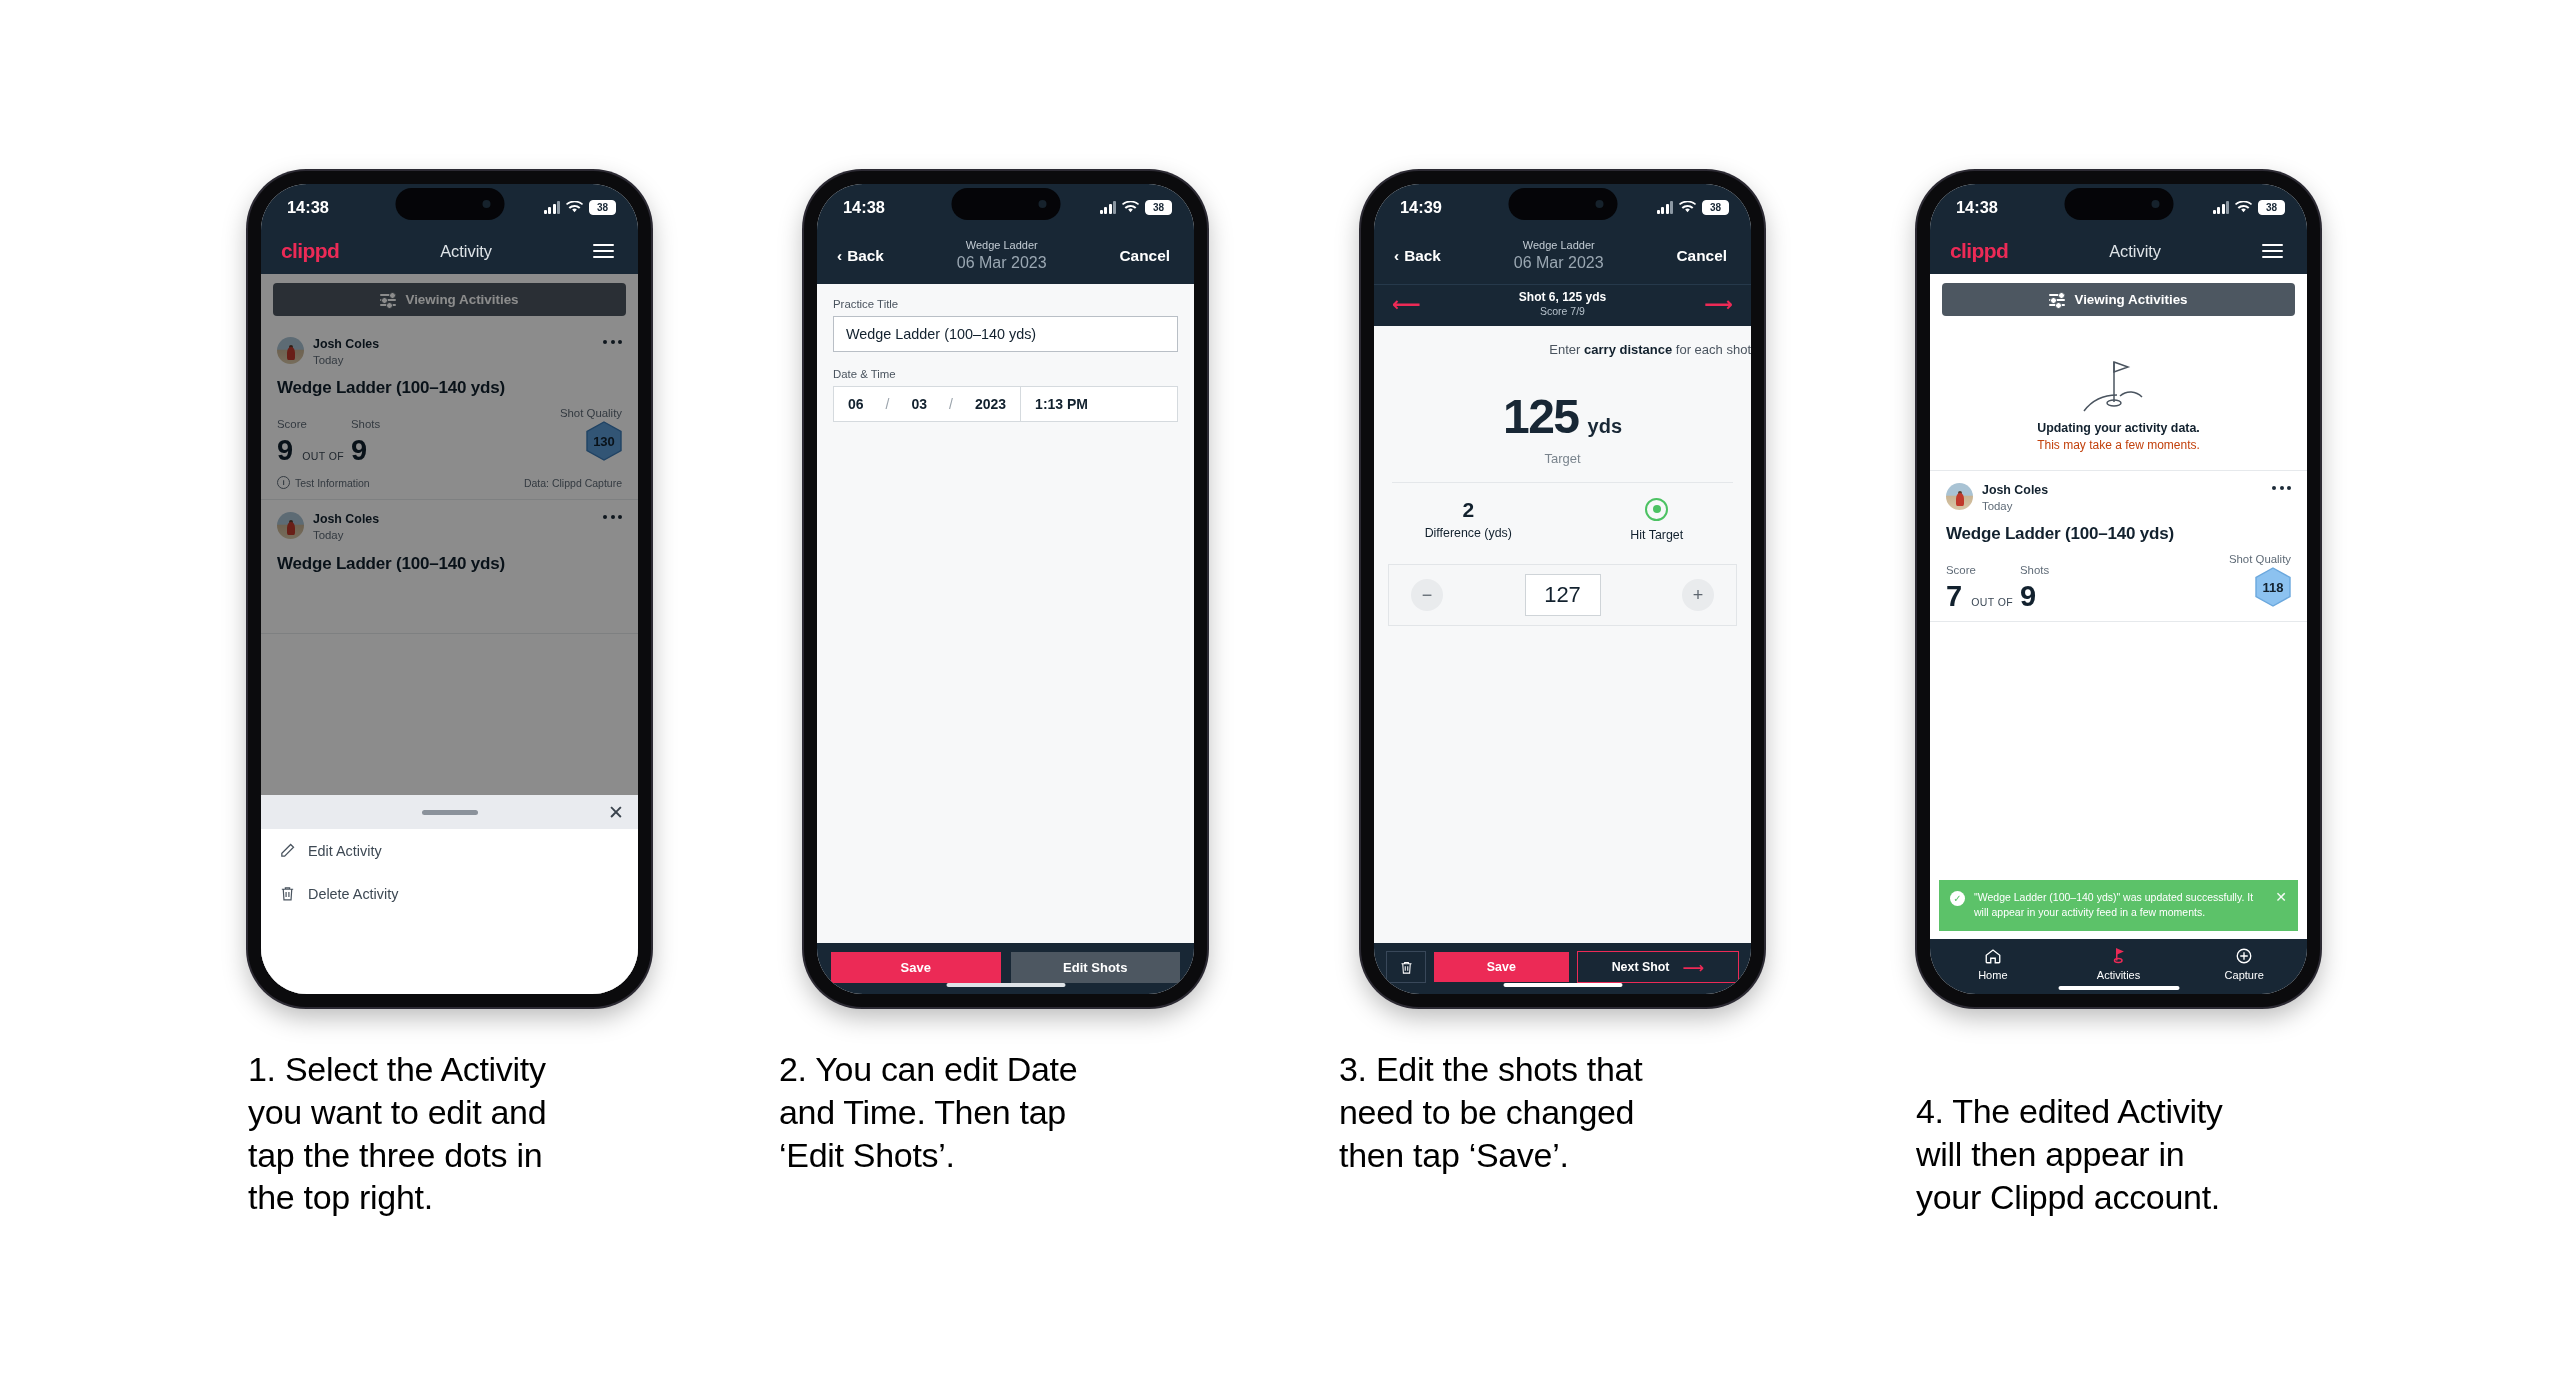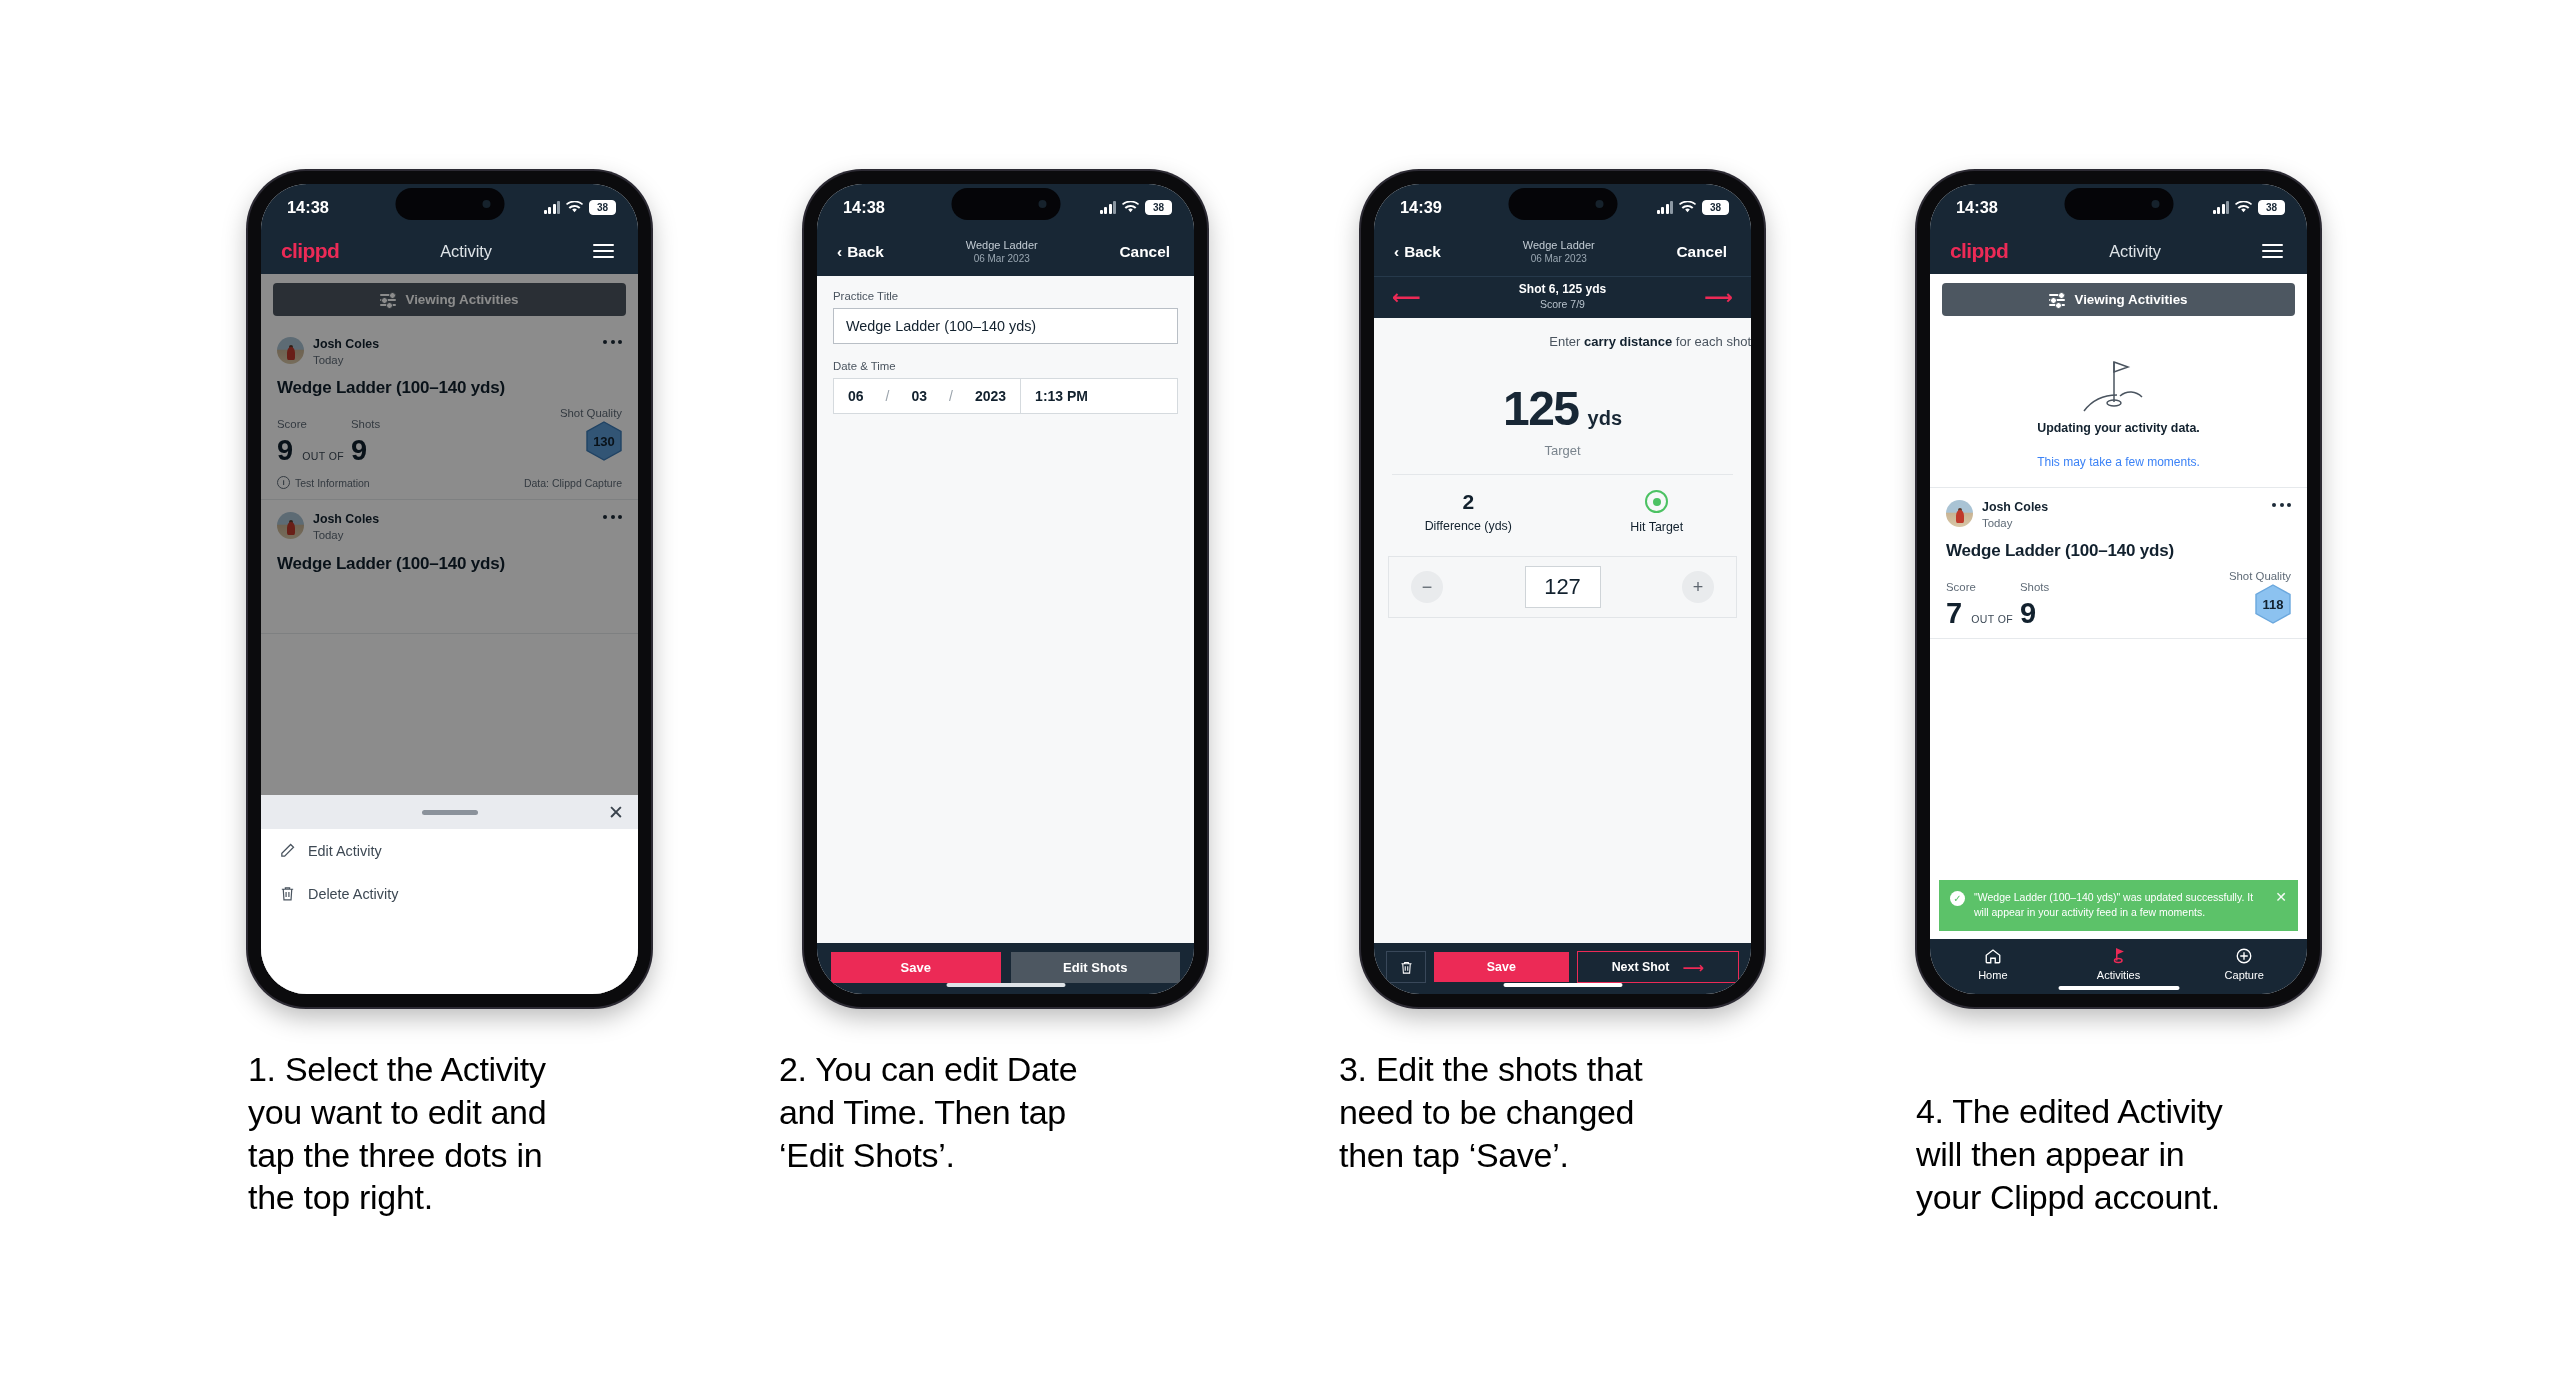--- a/index.html
+++ b/index.html
@@ -51,7 +51,7 @@
   .nav-back{font-size:15.4px;display:flex;align-items:center;gap:5px;font-weight:bold;}
   .nav-center{text-align:center;line-height:1.25;}
   .nav-center .t1{font-size:11px;color:#c3ccd4;}
-  .nav-center .t2{font-size:10px;color:#9aa7b2;}
+  .nav-center .t2{font-size:16px;color:#9aa7b2;}
   .nav-cancel{font-size:15.4px;font-weight:bold;}
 
   .shotbar{

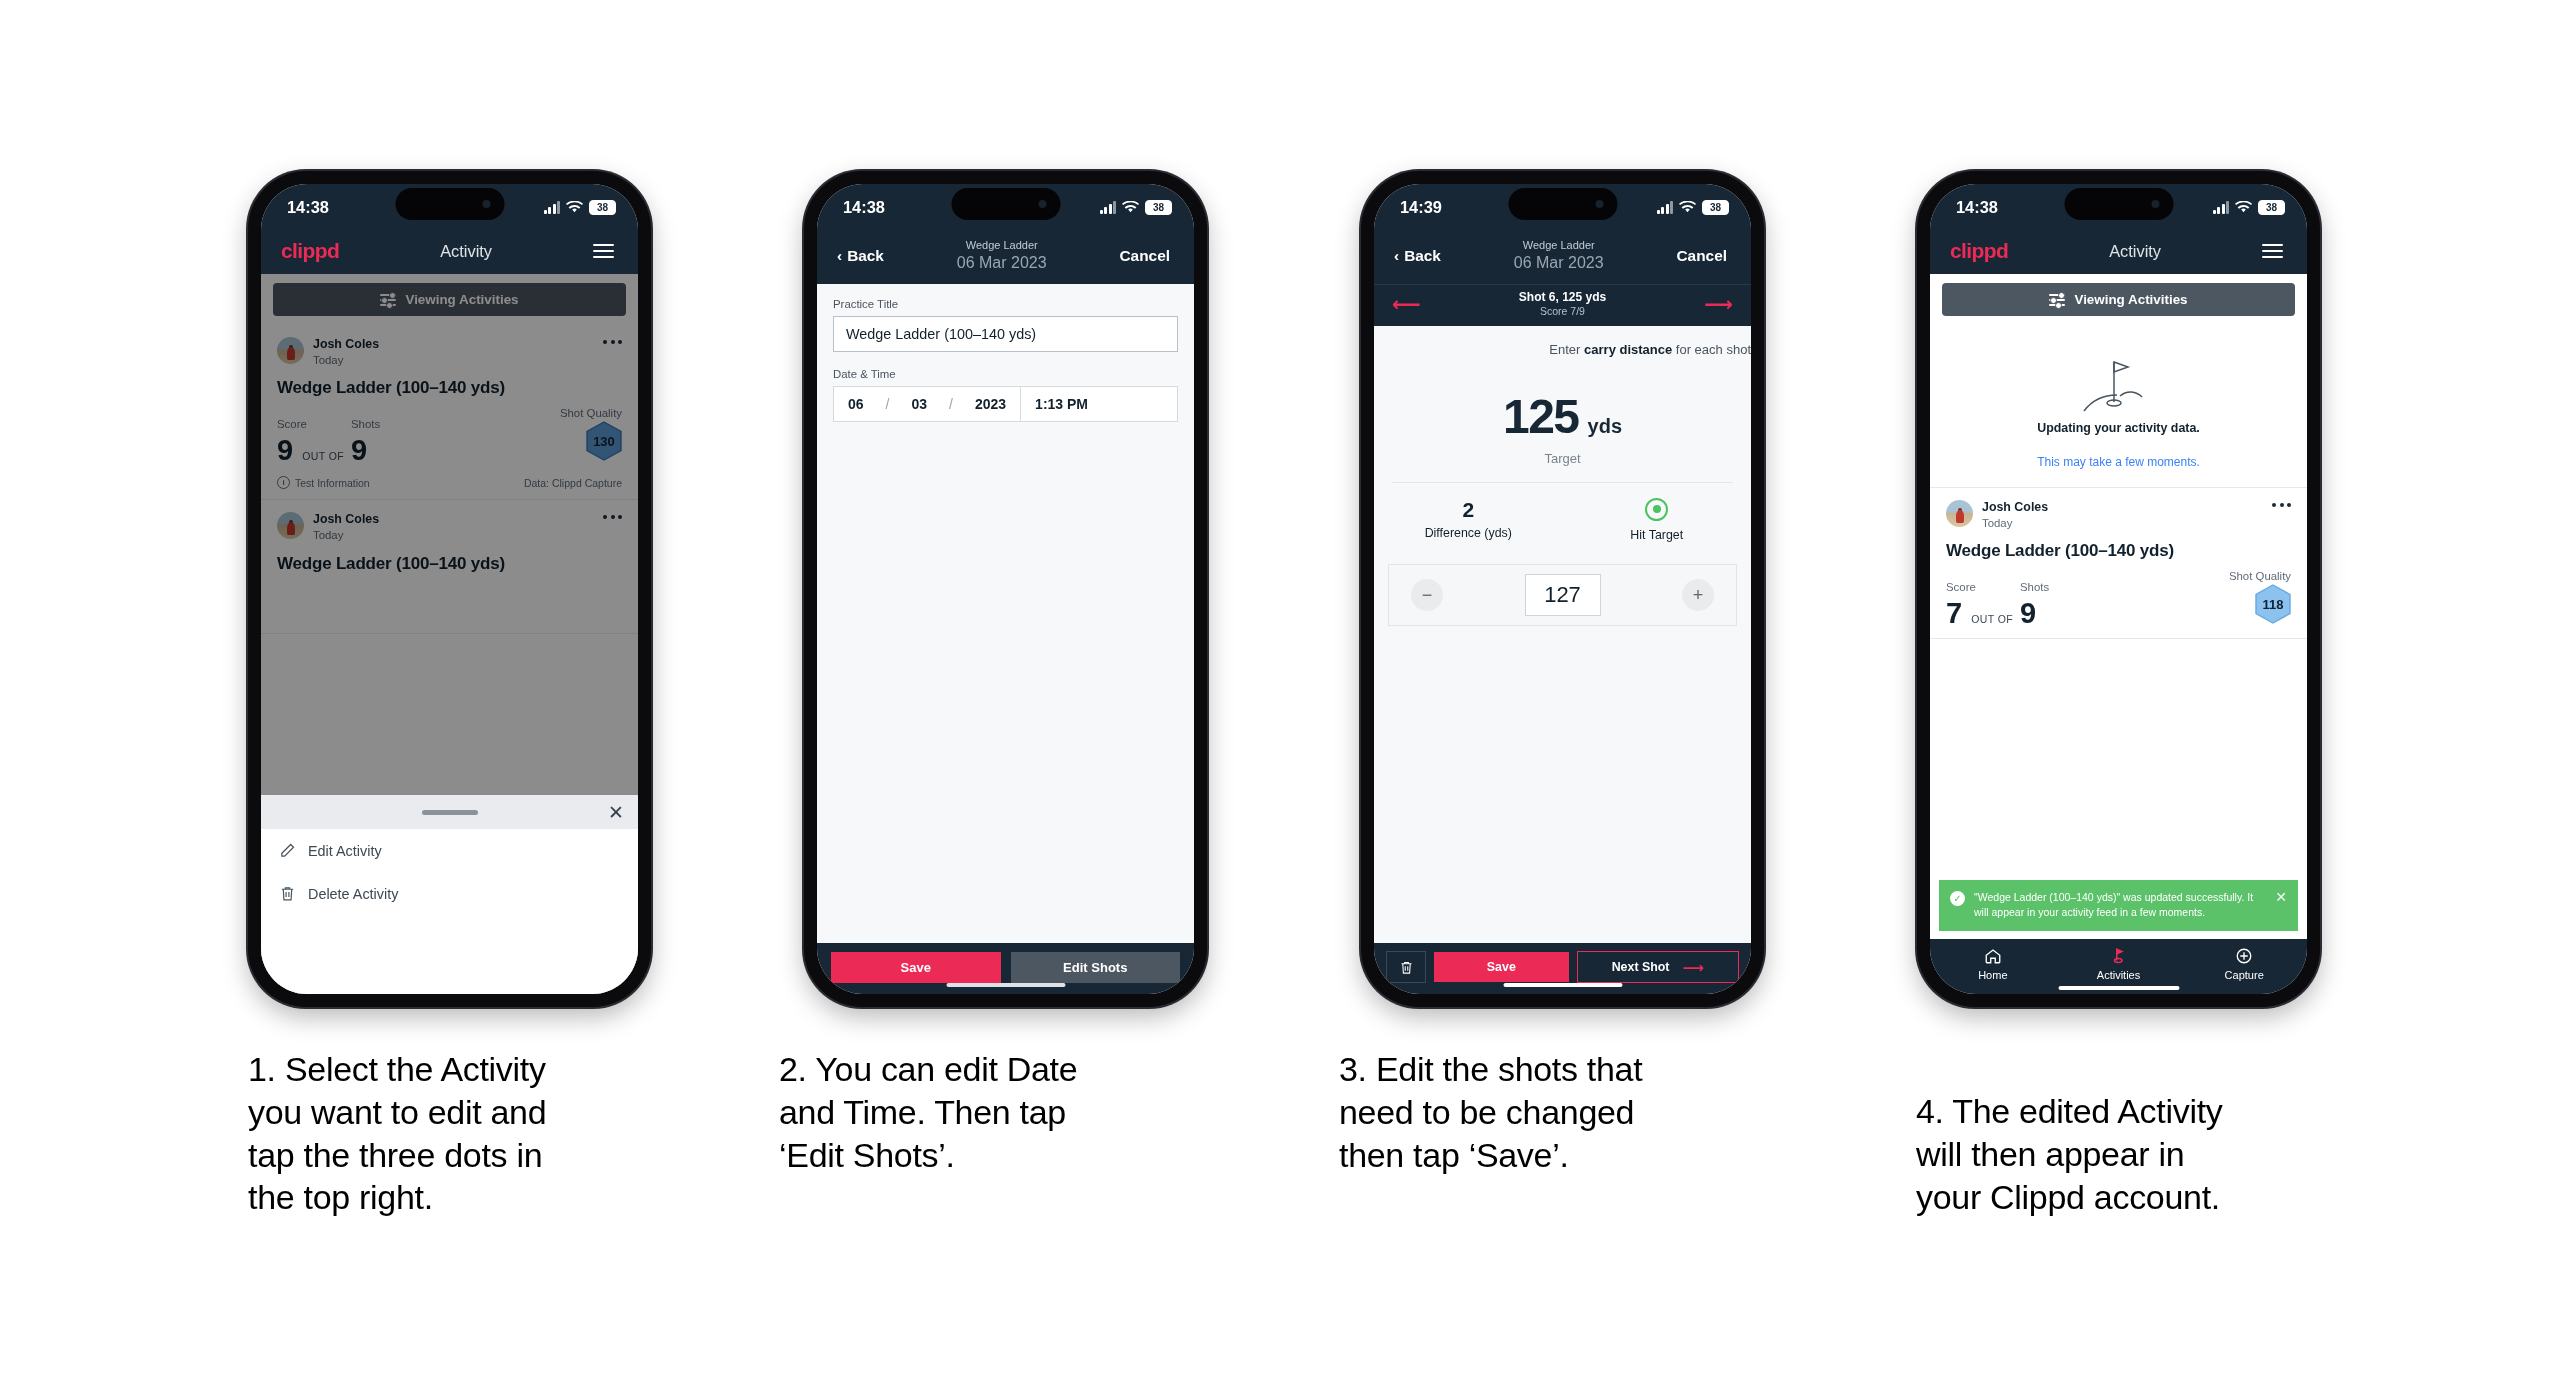--- a/index.html
+++ b/index.html
@@ -167,7 +167,7 @@
   .empty{padding:26px 0 18px;text-align:center;border-bottom:1px solid #e6e9ec;background:#fff;}
   .flagwrap{height:70px;display:flex;align-items:center;justify-content:center;}
   .e1{font-size:12.4px;font-weight:bold;color:#12212e;}
-  .e2{font-size:12px;color:#3b82f6;margin-top:20px;}
+  .e2{font-size:12px;color:#c2410c;margin-top:3px;}
   .toast{position:absolute;left:9px;right:9px;bottom:8px;background:#5cc269;color:#fff;
     padding:10px 11px;display:flex;gap:9px;align-items:flex-start;}
   .toast .chk{width:15px;height:15px;border-radius:50%;background:#fff;color:#5cc269;

